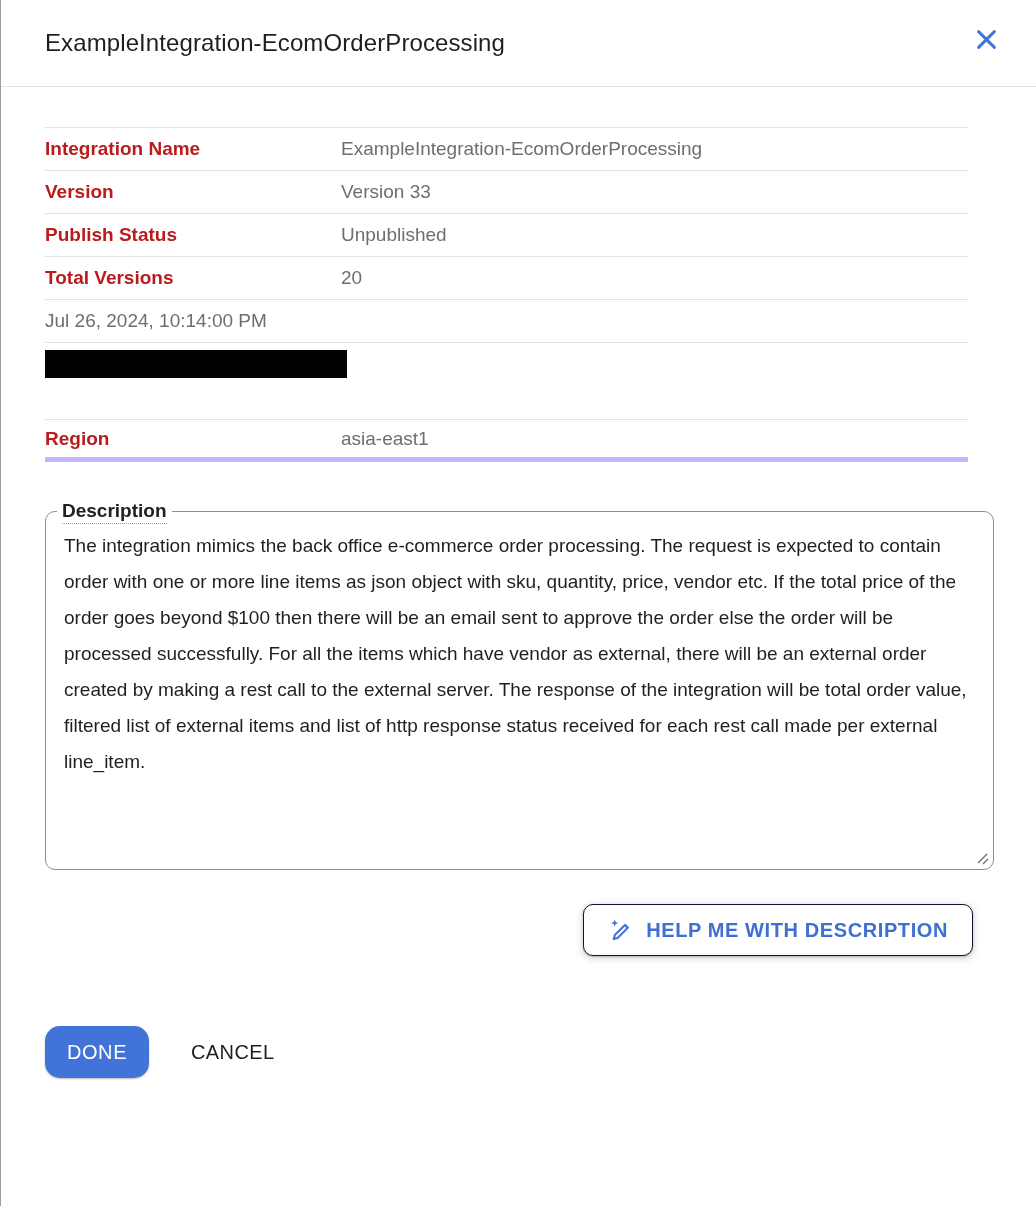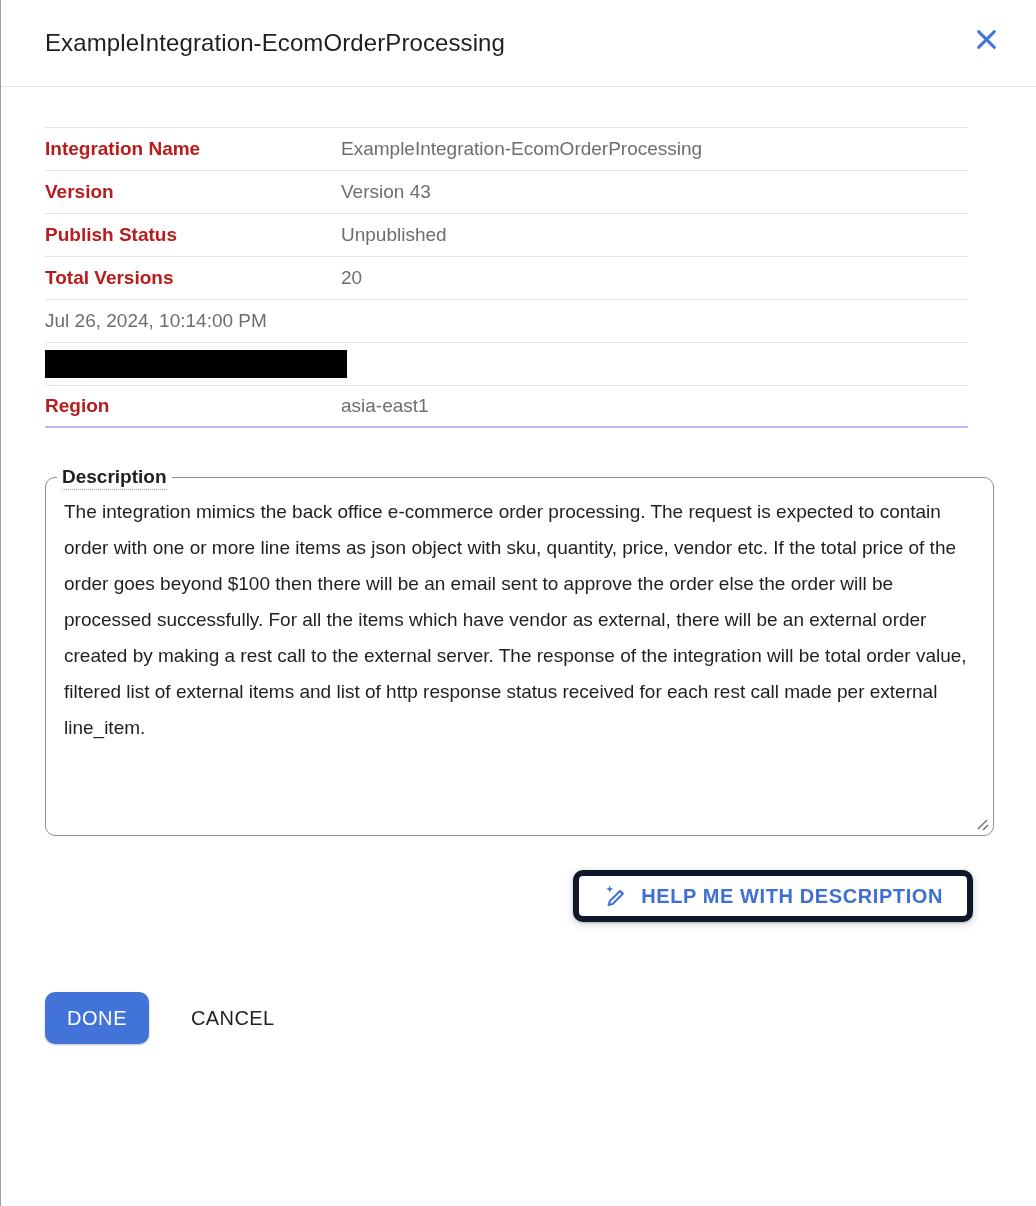--- a/index.html
+++ b/index.html
@@ -158,7 +158,7 @@
   </div>
   <div class="detail-row">
     <div class="detail-label">Version</div>
-    <div class="detail-value">Version 43</div>
+    <div class="detail-value">Version 33</div>
   </div>
   <div class="detail-row">
     <div class="detail-label">Publish Status</div>

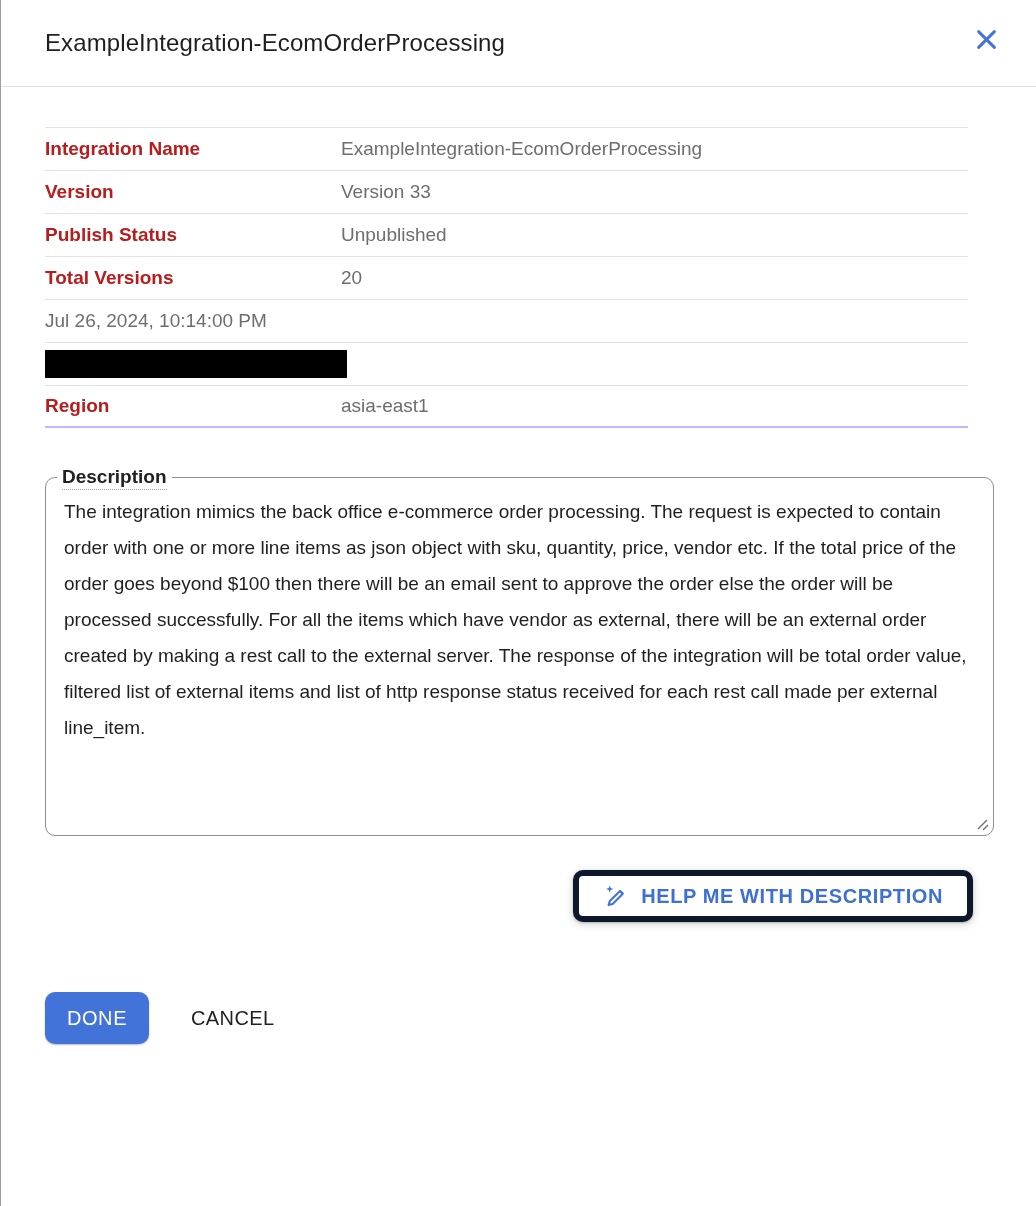--- a/index.html
+++ b/index.html
@@ -43,7 +43,7 @@
     height: 43px;
     border-top: 1px solid #e3e3e3;
   }
-  .detail-row:last-child { border-bottom: 2px solid #c4b5fd; }
+  .detail-row:last-child { border-bottom: 5px solid #c4b5fd; margin-top: 34px; }
   .detail-label {
     width: 296px;
     font-size: 19px; font-weight: 700; color: #b91c1c;

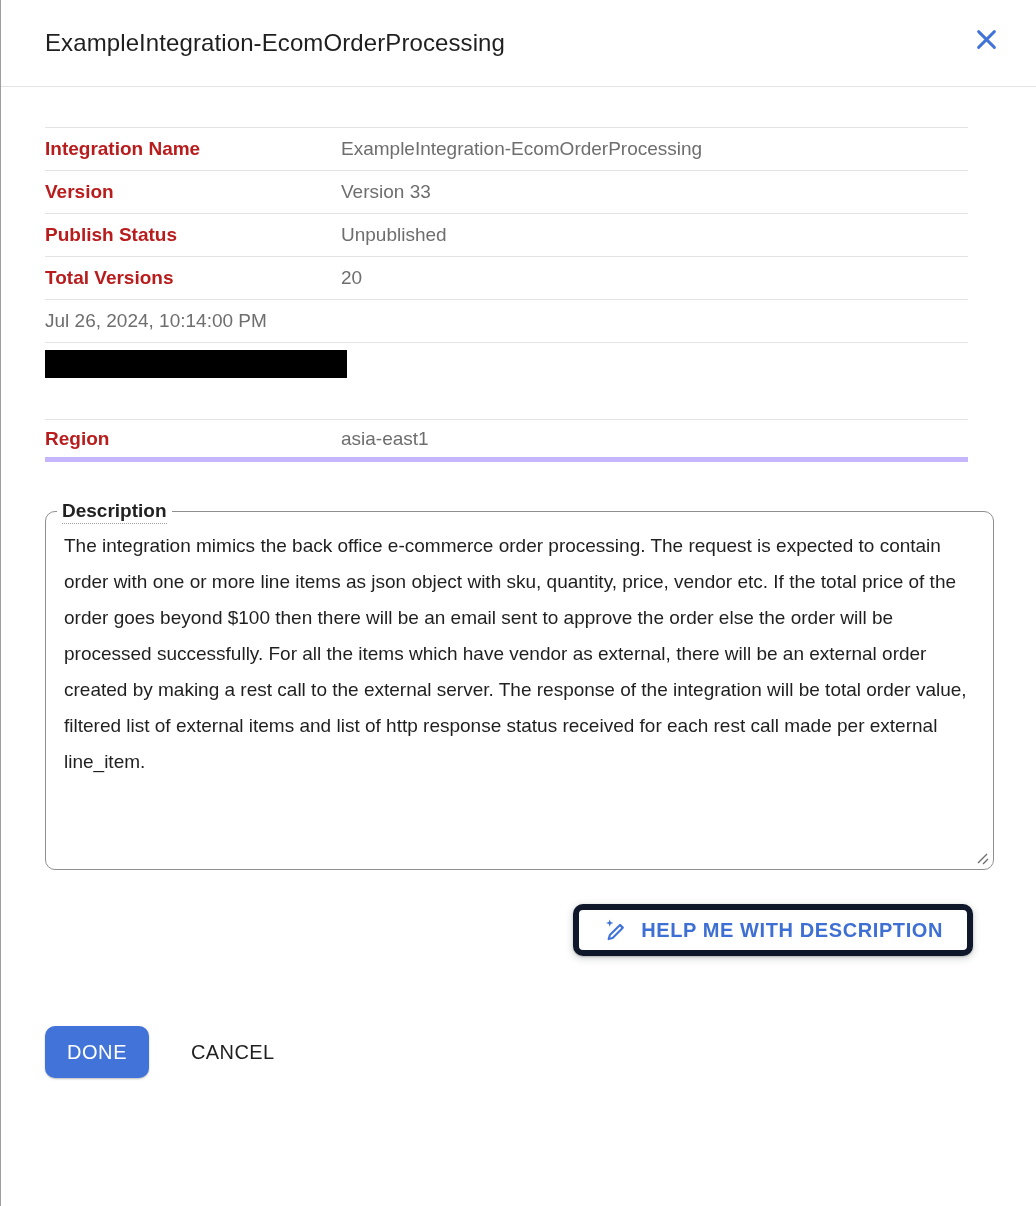--- a/index.html
+++ b/index.html
@@ -104,7 +104,7 @@
     padding: 0 24px;
     margin-right: 20px;
     background: #ffffff;
-    border: 6px solid #0f172a;
+    border: 1px solid #0f172a;
     border-radius: 10px;
     box-shadow: 0 1px 2px rgba(60,64,67,0.3), 0 2px 6px 2px rgba(60,64,67,0.15);
     color: #3e6fd3;

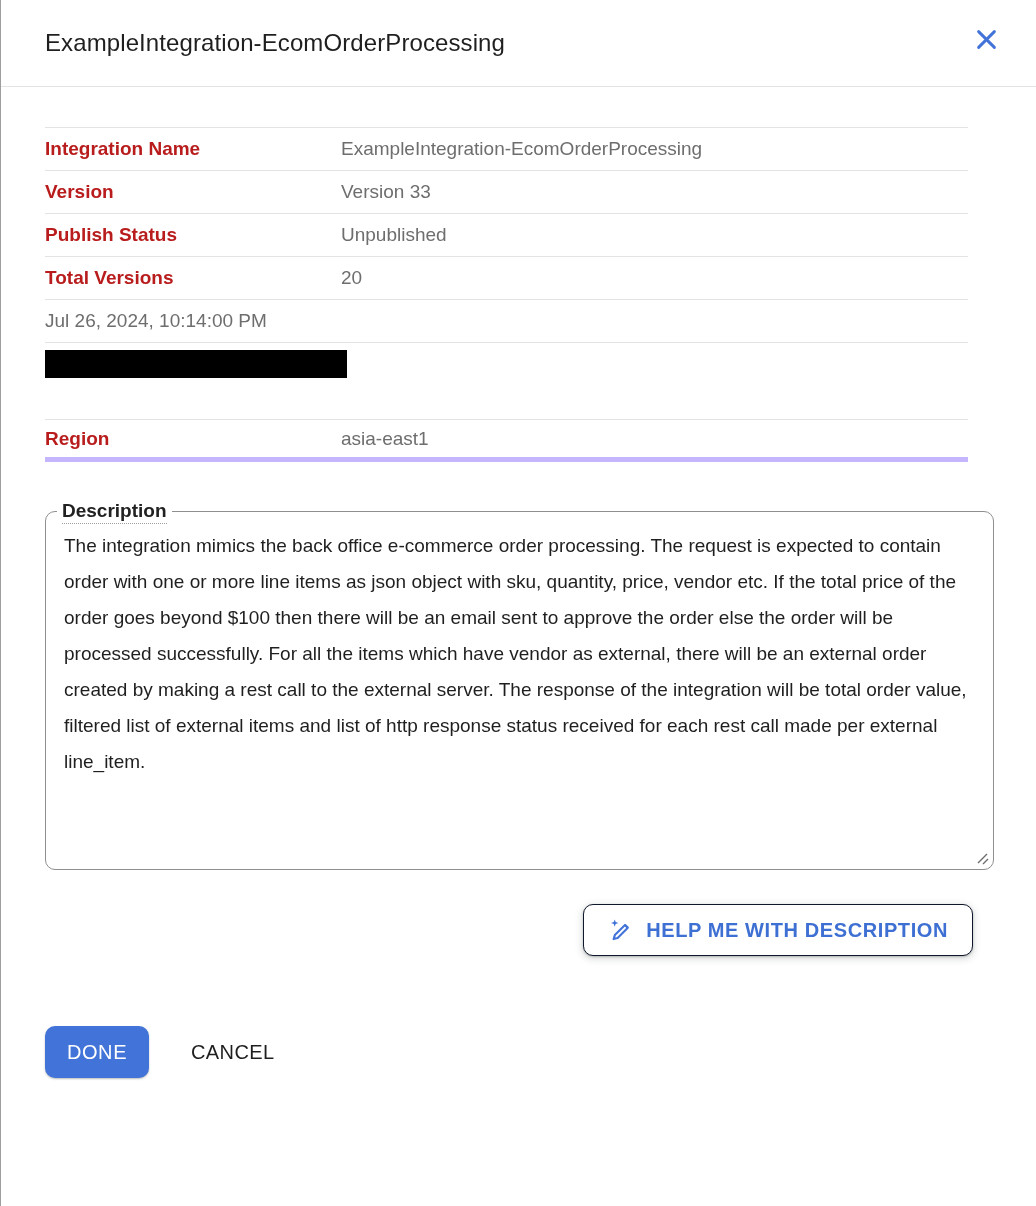--- a/index.html
+++ b/index.html
@@ -122,7 +122,7 @@
     width: 104px; height: 52px;
     background: #4273d8;
     color: #ffffff;
-    border: none; border-radius: 10px;
+    border: none; border-radius: 15px;
     font-family: "Liberation Sans", sans-serif;
     font-size: 20px; font-weight: 500; letter-spacing: 0.6px;
     box-shadow: 0 1px 2px rgba(60,64,67,0.35);

